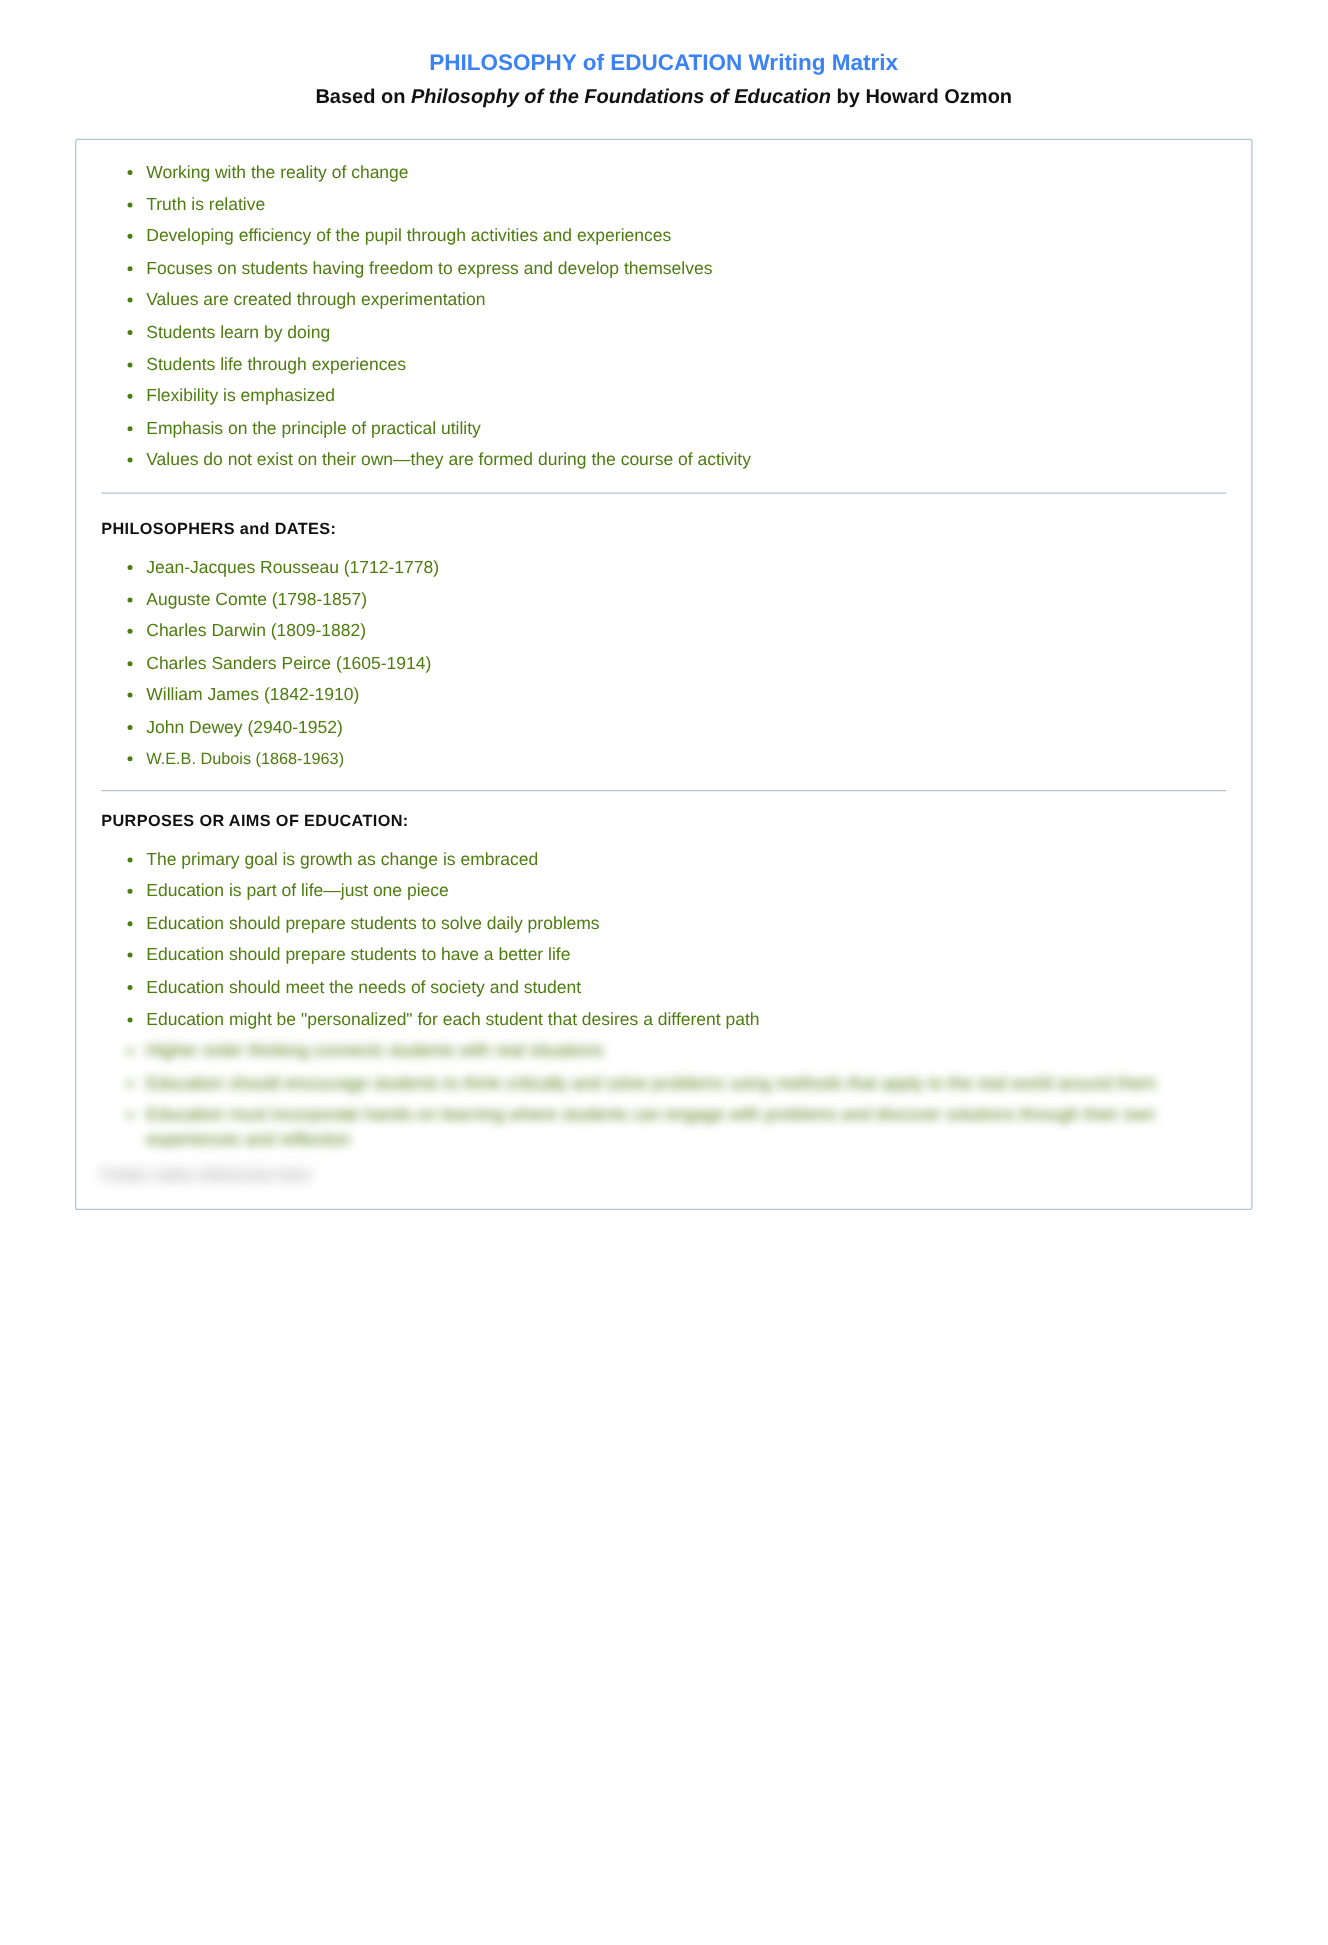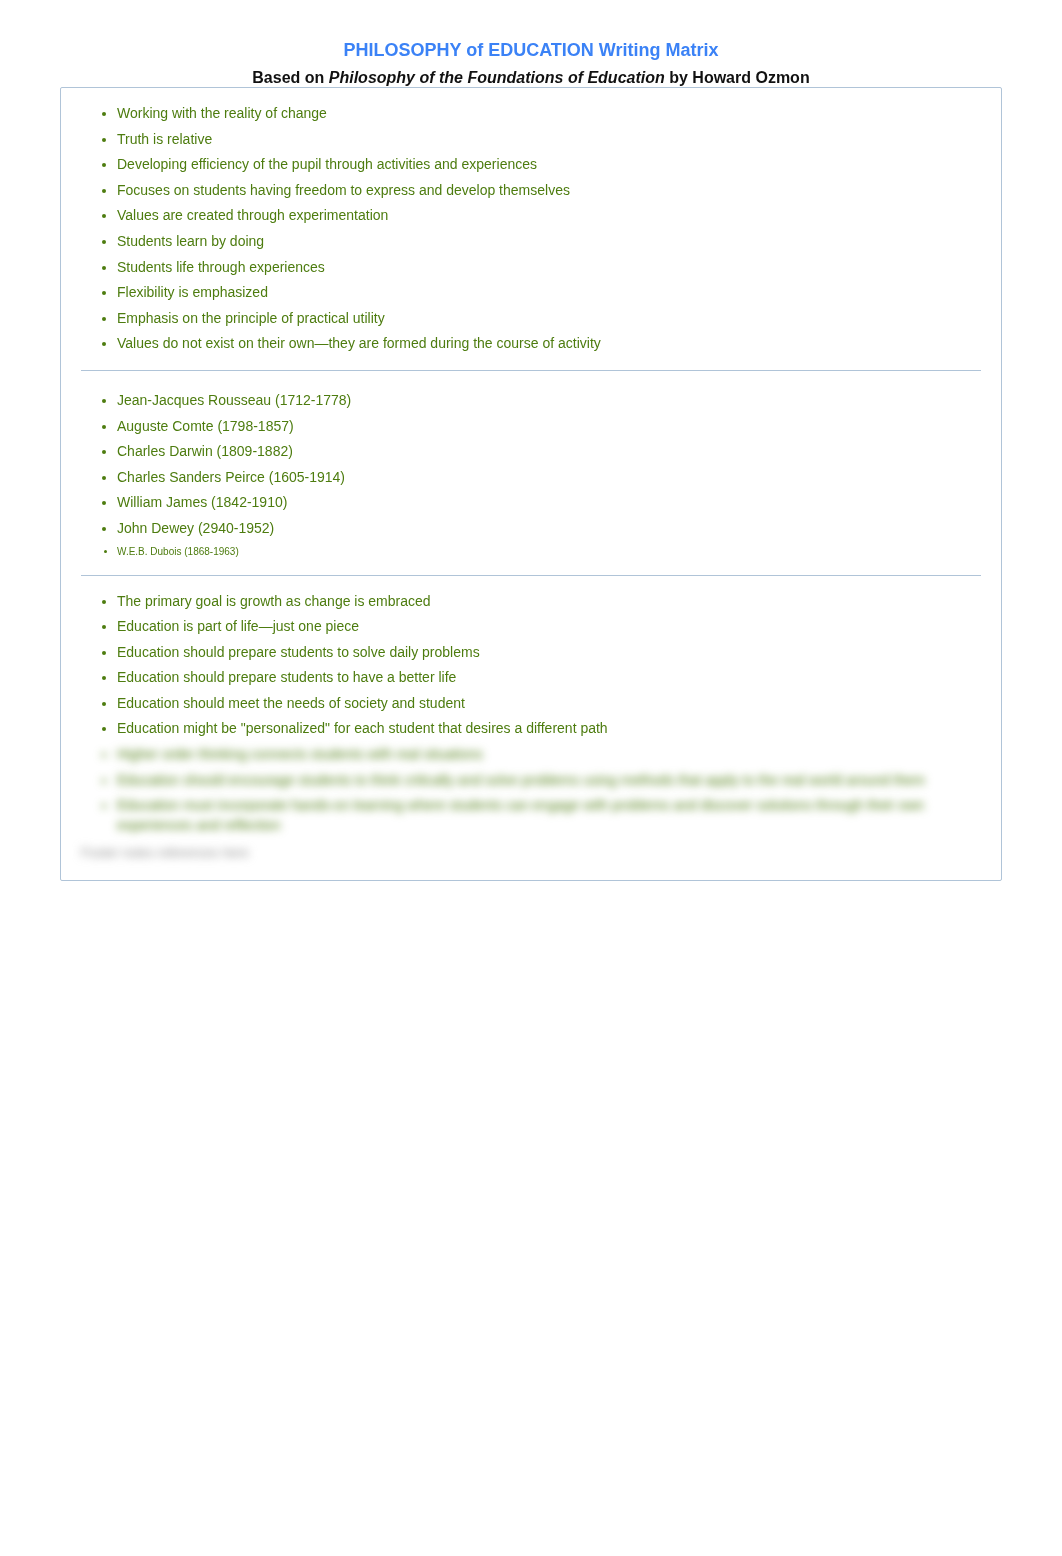--- a/index.html
+++ b/index.html
@@ -29,6 +29,7 @@
       text-align: center;
       font-size: 16px;
       font-weight: bold;
+      margin-bottom: 24px;
       color: #111111;
     }
 

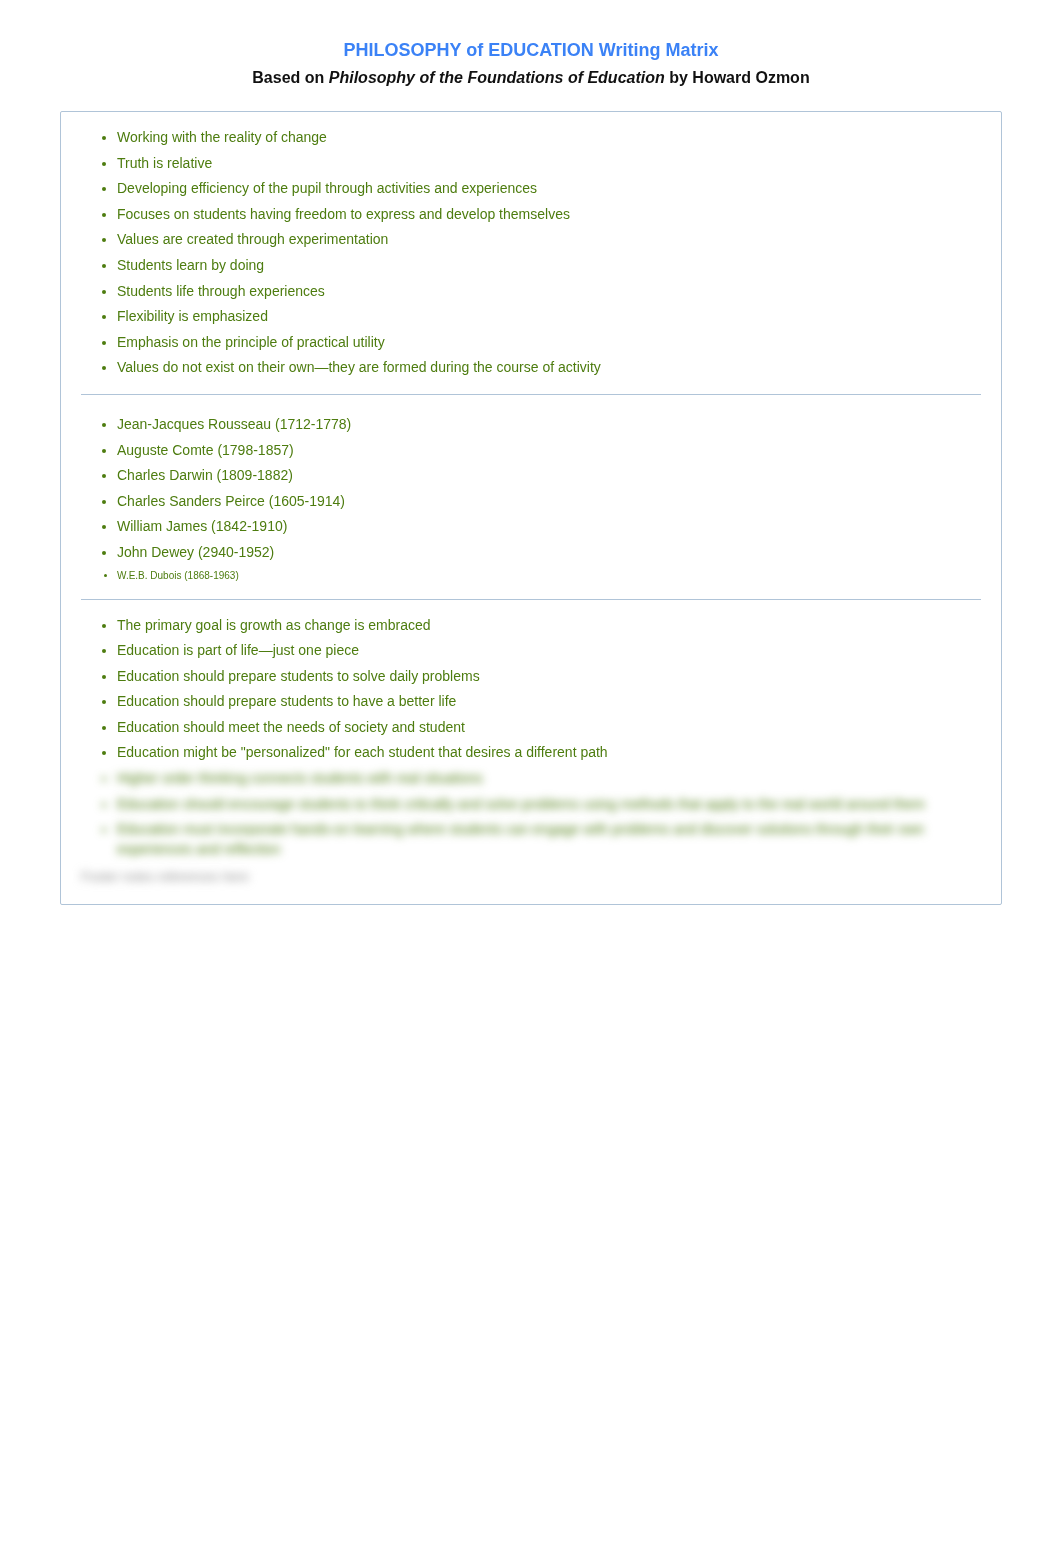--- a/index.html
+++ b/index.html
@@ -142,6 +142,7 @@
   <hr class="divider">
 
   <div class="philosophers-section">
+    <div class="section-header">PHILOSOPHERS and DATES:</div>
     <ul class="bullet-list">
 
     <li>Jean-Jacques Rousseau (1712-1778)</li>

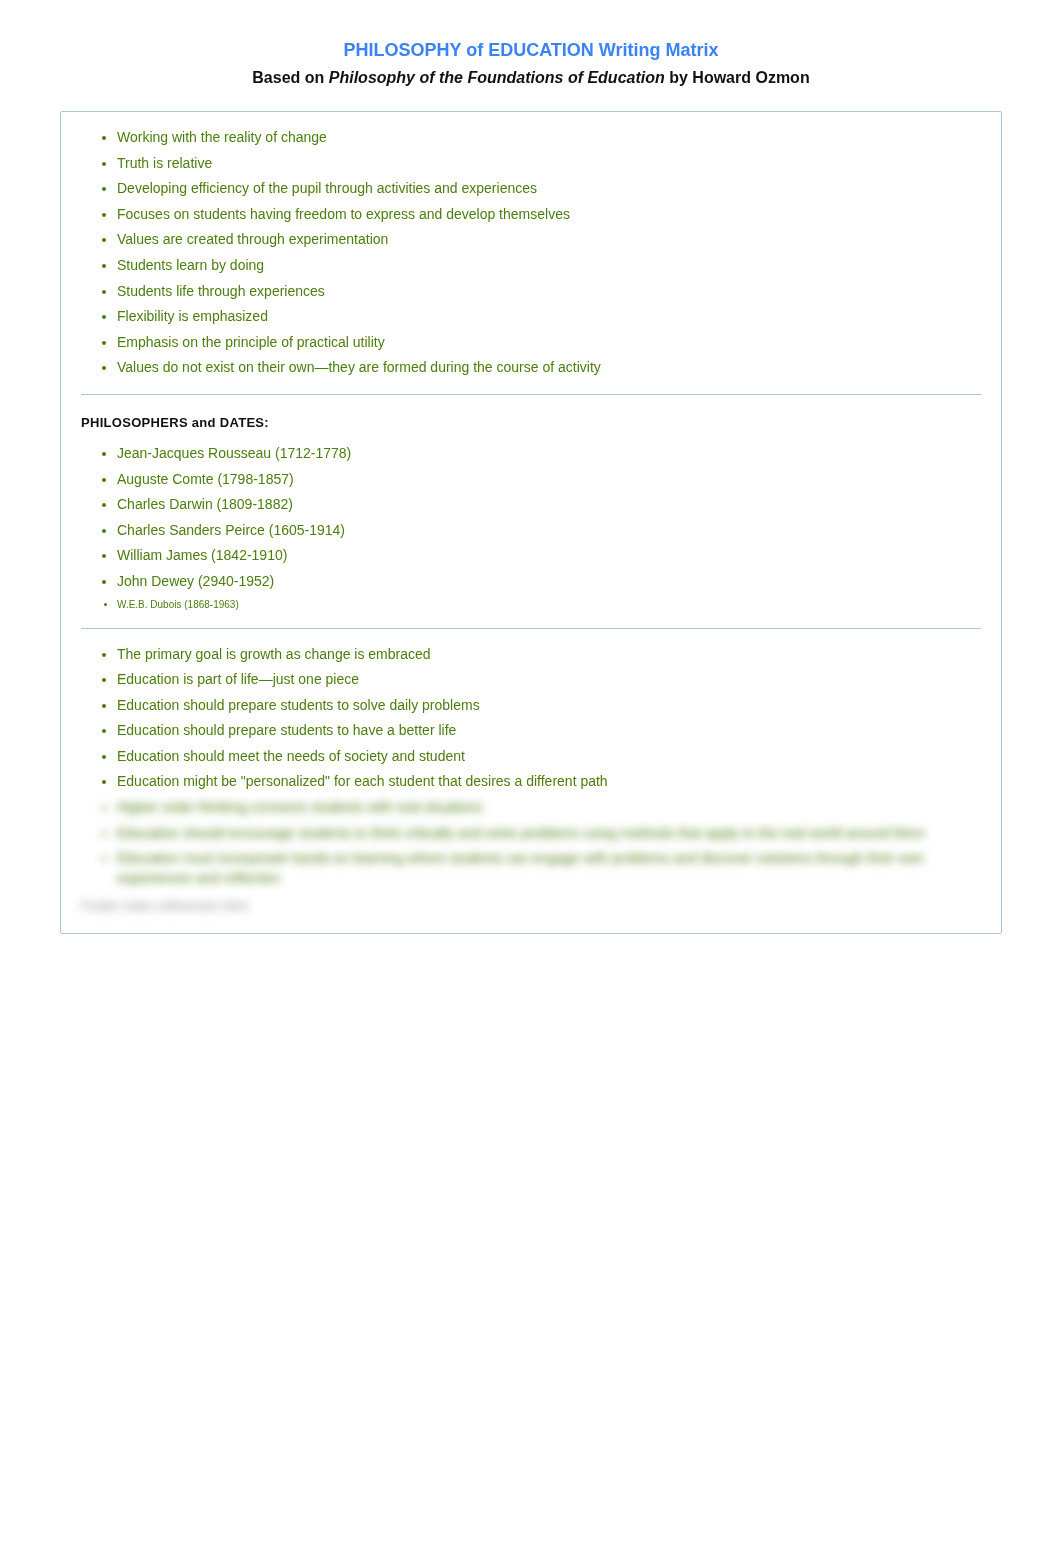--- a/index.html
+++ b/index.html
@@ -151,7 +151,7 @@
         <li>Charles Sanders Peirce (1605-1914)</li>
         <li>William James (1842-1910)</li>
         <li>John Dewey (2940-1952)</li>
-        <li style="list-style-type: disc; font-size: 10px;">W.E.B. Dubois (1868-1963)</li>
+        <li style="list-style-type: disc; font-size: 13px;">W.E.B. Dubois (1868-1963)</li>
       </ul>
   </div>
 

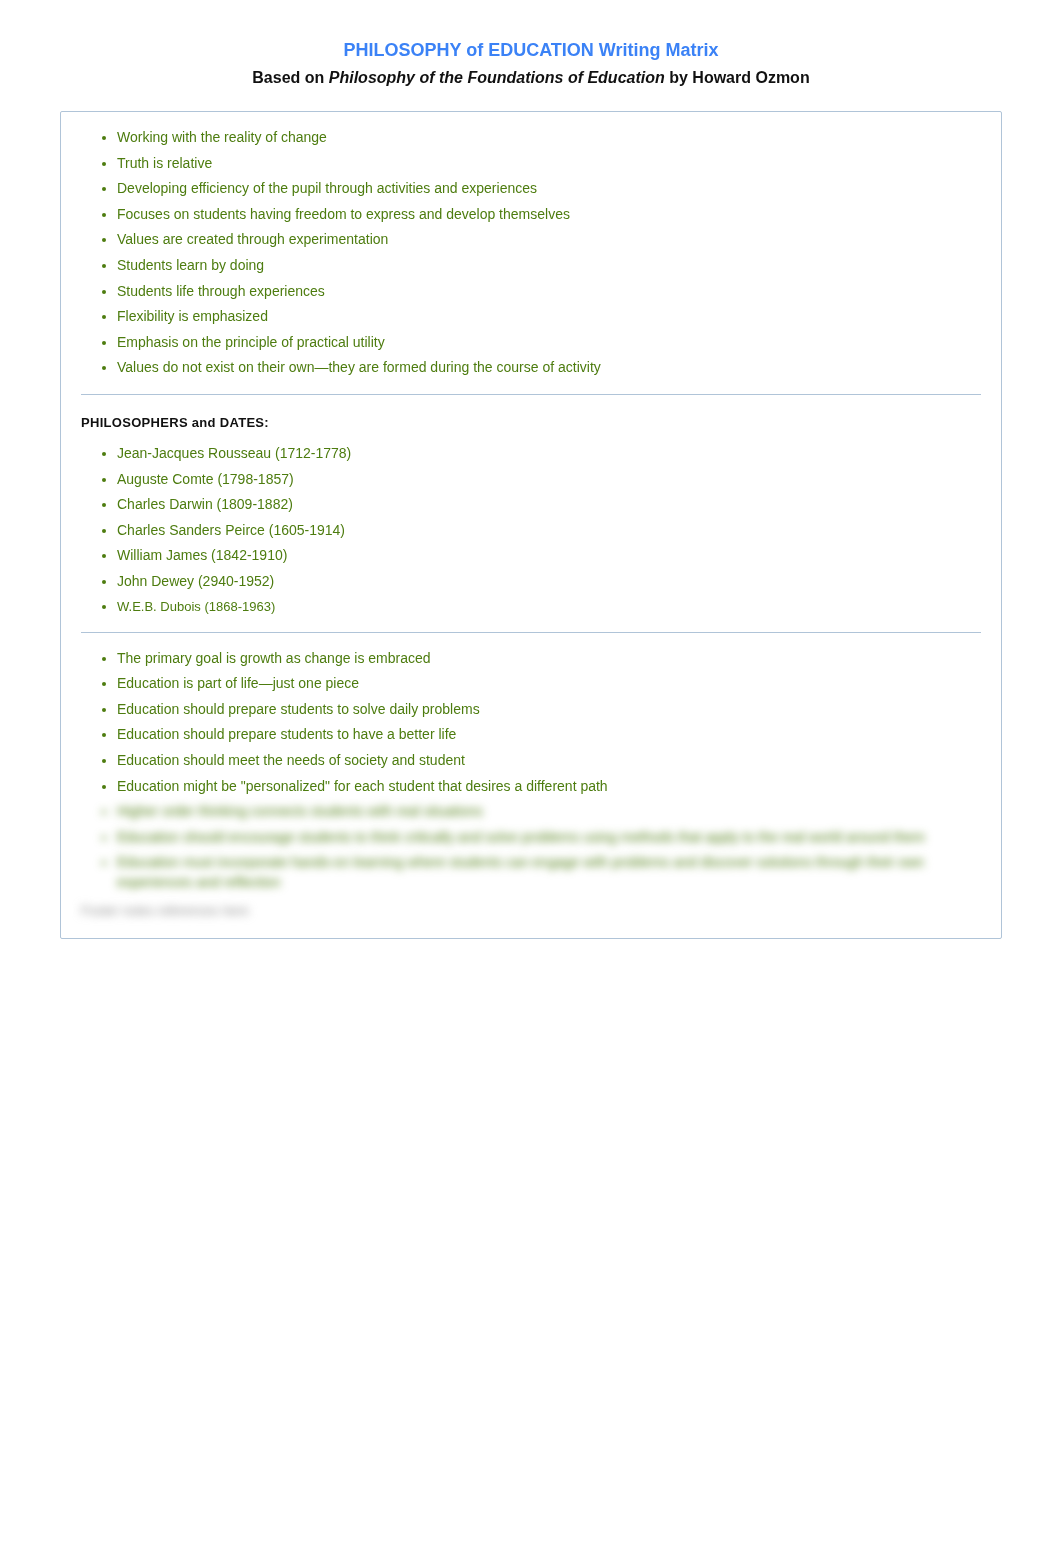--- a/index.html
+++ b/index.html
@@ -158,6 +158,7 @@
   <hr class="divider">
 
   <div class="purposes-section">
+    <div class="section-header">PURPOSES OR AIMS OF EDUCATION:</div>
     <ul class="bullet-list">
 
     <li>The primary goal is growth as change is embraced</li>

